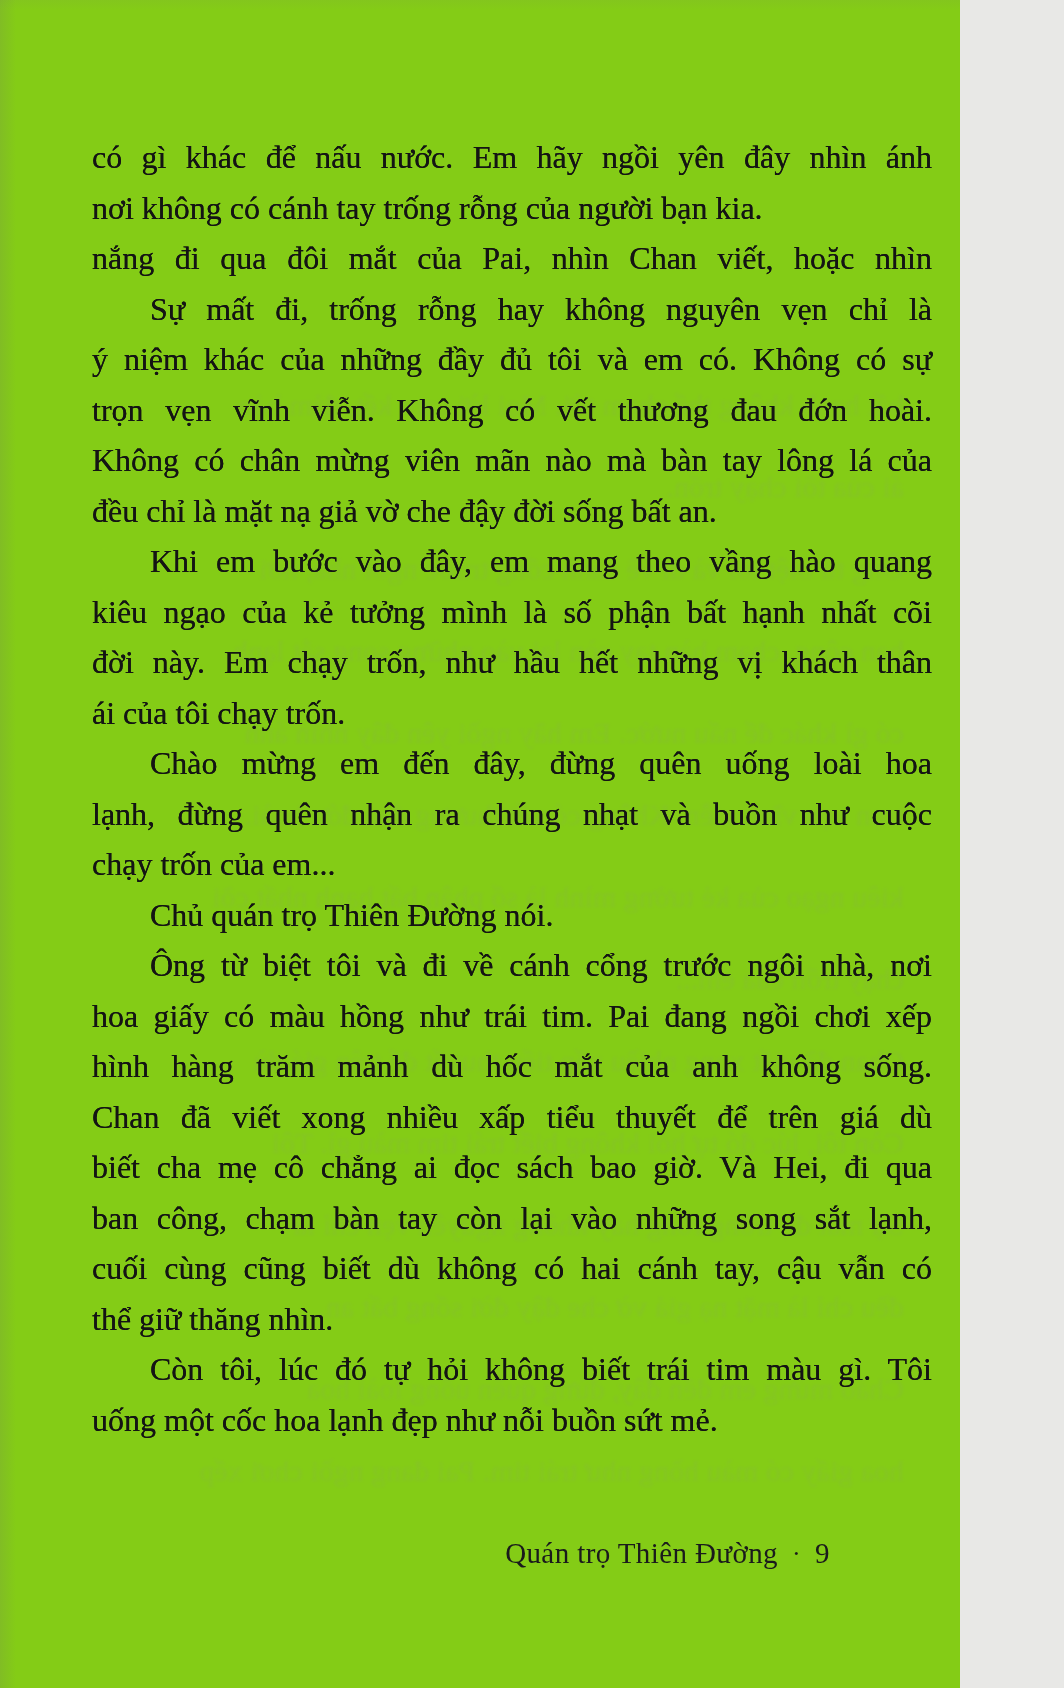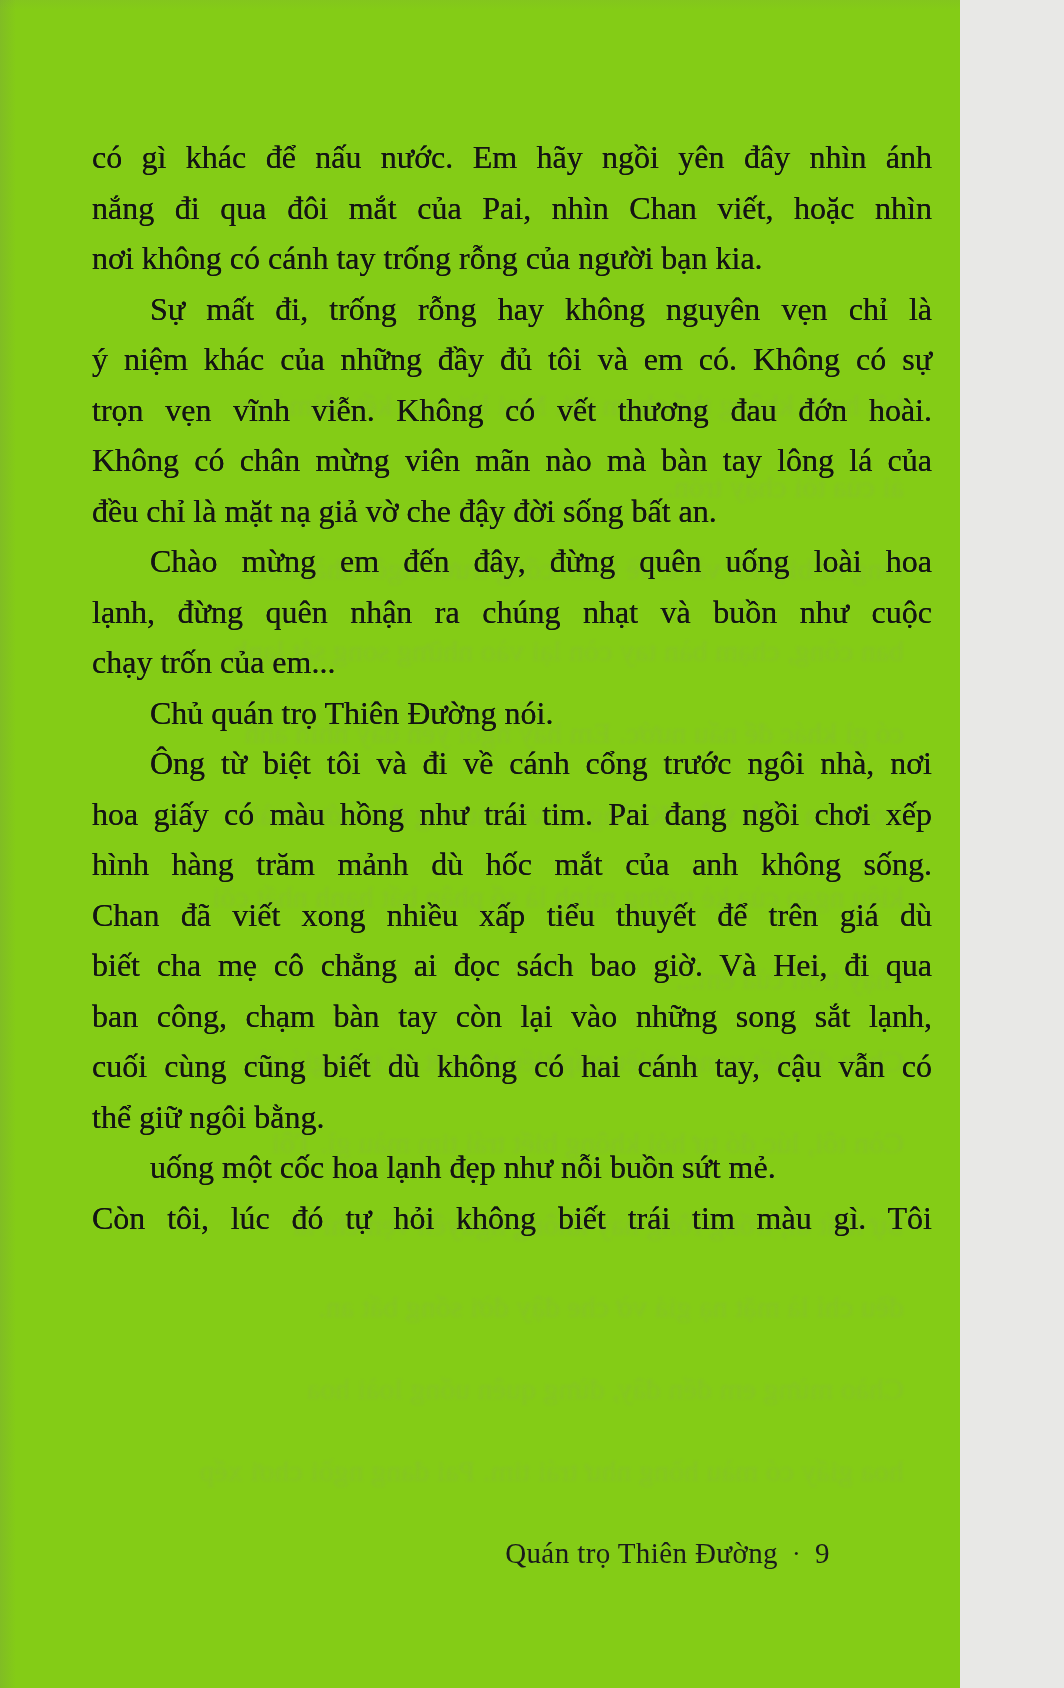--- a/index.html
+++ b/index.html
@@ -121,8 +121,8 @@
   <main class="text-block" id="text-block">
       <div class="para">
         <div class="line">có gì khác để nấu nước. Em hãy ngồi yên đây nhìn ánh</div>
+        <div class="line last">nơi không có cánh tay trống rỗng của người bạn kia.</div>
         <div class="line">nắng đi qua đôi mắt của Pai, nhìn Chan viết, hoặc nhìn</div>
-        <div class="line last">nơi không có cánh tay trống rỗng của người bạn kia.</div>
       </div>
       <div class="para indent">
         <div class="line">Sự mất đi, trống rỗng hay không nguyên vẹn chỉ là</div>

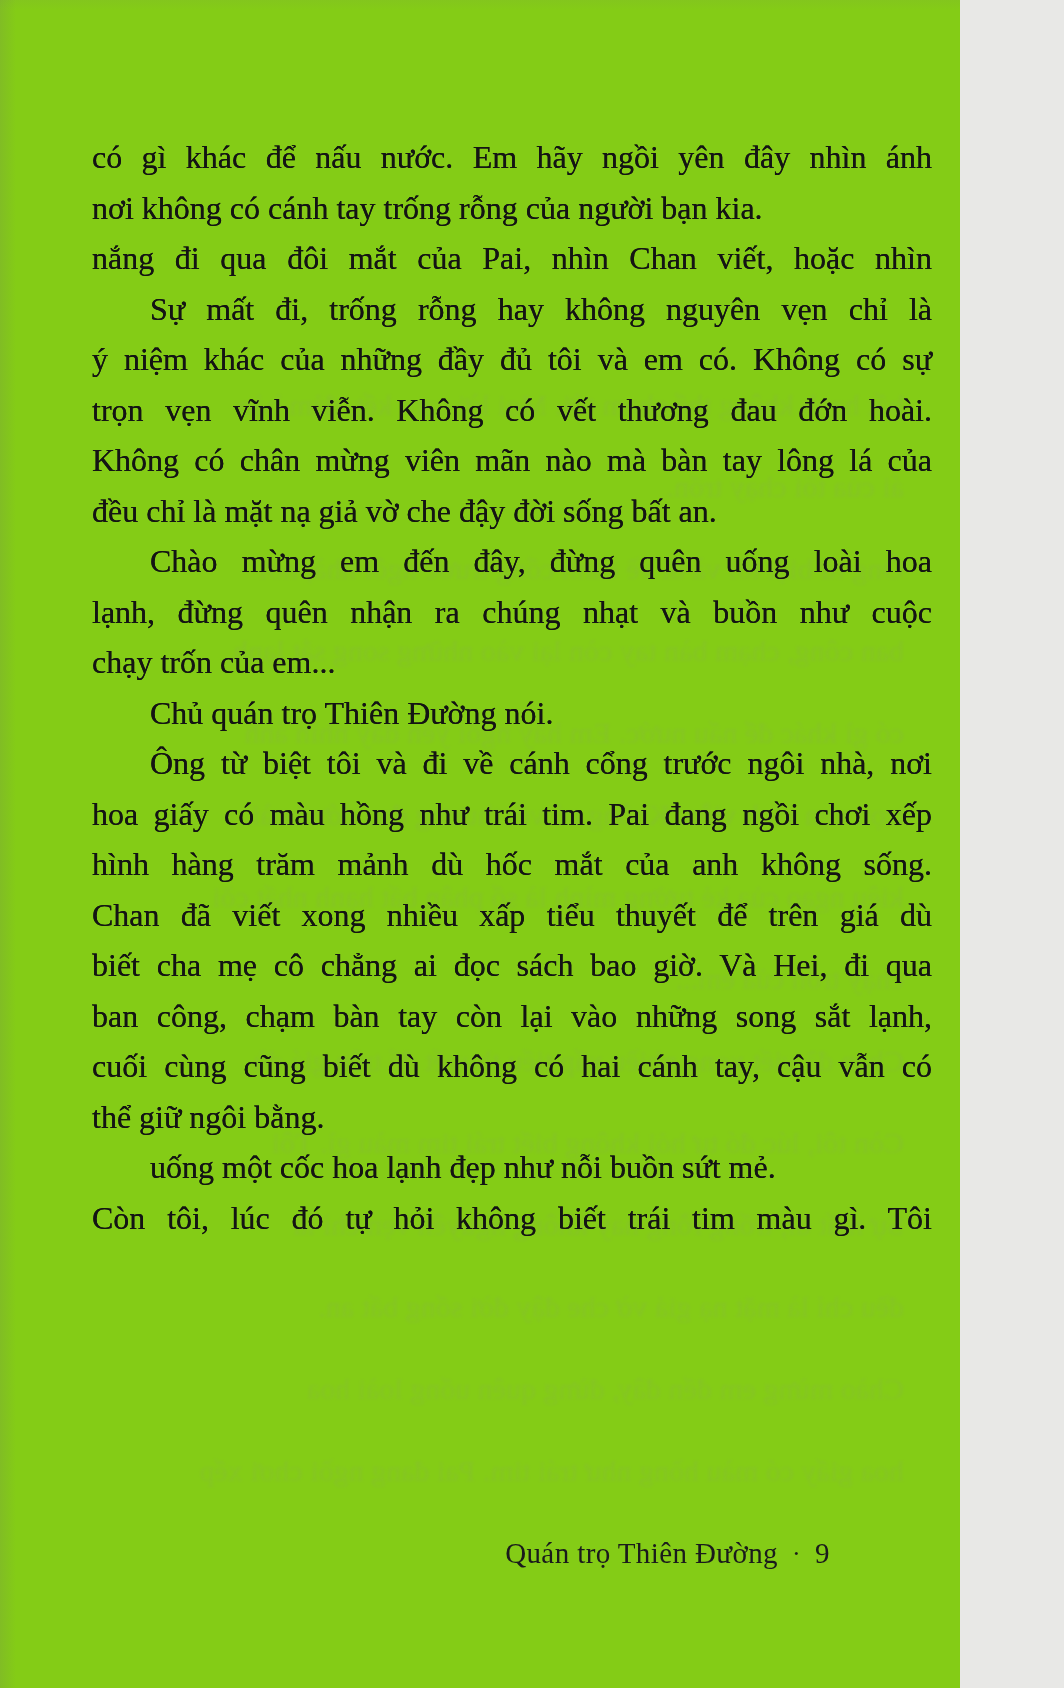--- a/index.html
+++ b/index.html
@@ -132,6 +132,12 @@
         <div class="line last">đều chỉ là mặt nạ giả vờ che đậy đời sống bất an.</div>
       </div>
       <div class="para indent">
+        <div class="line">Khi em bước vào đây, em mang theo vầng hào quang</div>
+        <div class="line">kiêu ngạo của kẻ tưởng mình là số phận bất hạnh nhất cõi</div>
+        <div class="line">đời này. Em chạy trốn, như hầu hết những vị khách thân</div>
+        <div class="line last">ái của tôi chạy trốn.</div>
+      </div>
+      <div class="para indent">
         <div class="line">Chào mừng em đến đây, đừng quên uống loài hoa</div>
         <div class="line">lạnh, đừng quên nhận ra chúng nhạt và buồn như cuộc</div>
         <div class="line last">chạy trốn của em...</div>

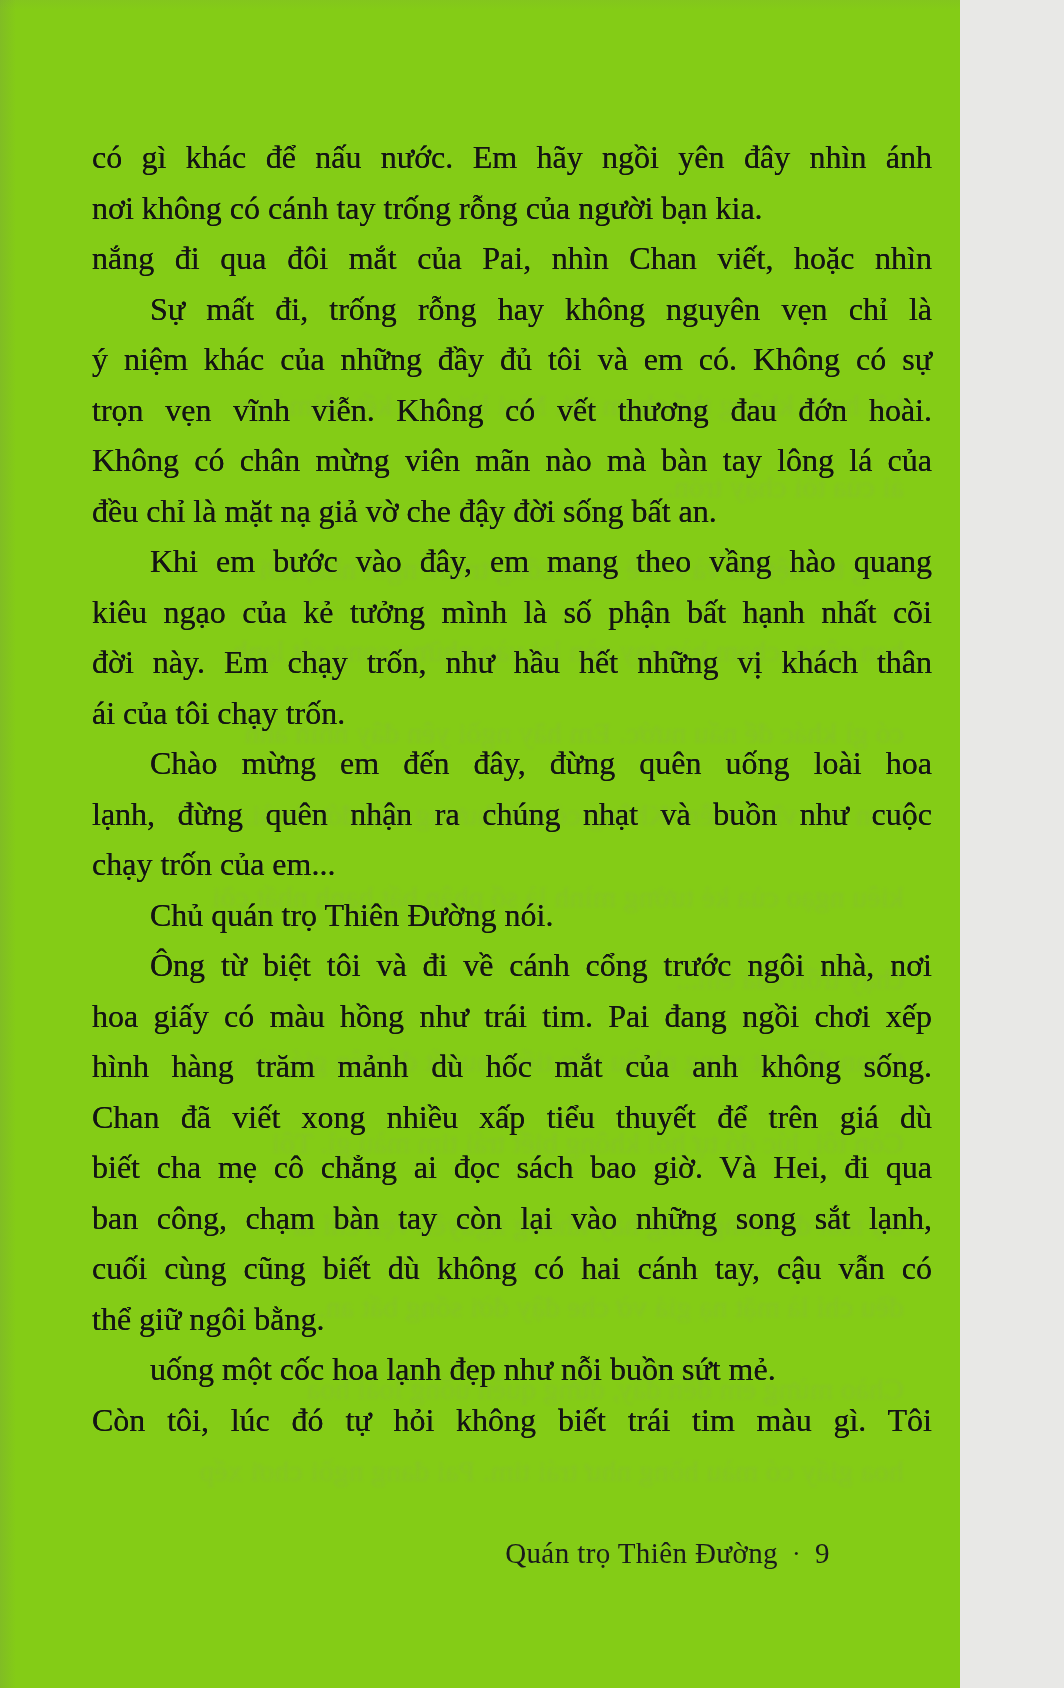--- a/index.html
+++ b/index.html
@@ -153,7 +153,7 @@
         <div class="line">biết cha mẹ cô chẳng ai đọc sách bao giờ. Và Hei, đi qua</div>
         <div class="line">ban công, chạm bàn tay còn lại vào những song sắt lạnh,</div>
         <div class="line">cuối cùng cũng biết dù không có hai cánh tay, cậu vẫn có</div>
-        <div class="line last">thể giữ ngôi bằng.</div>
+        <div class="line last">thể giữ thăng nhìn.</div>
       </div>
       <div class="para indent">
         <div class="line last">uống một cốc hoa lạnh đẹp như nỗi buồn sứt mẻ.</div>

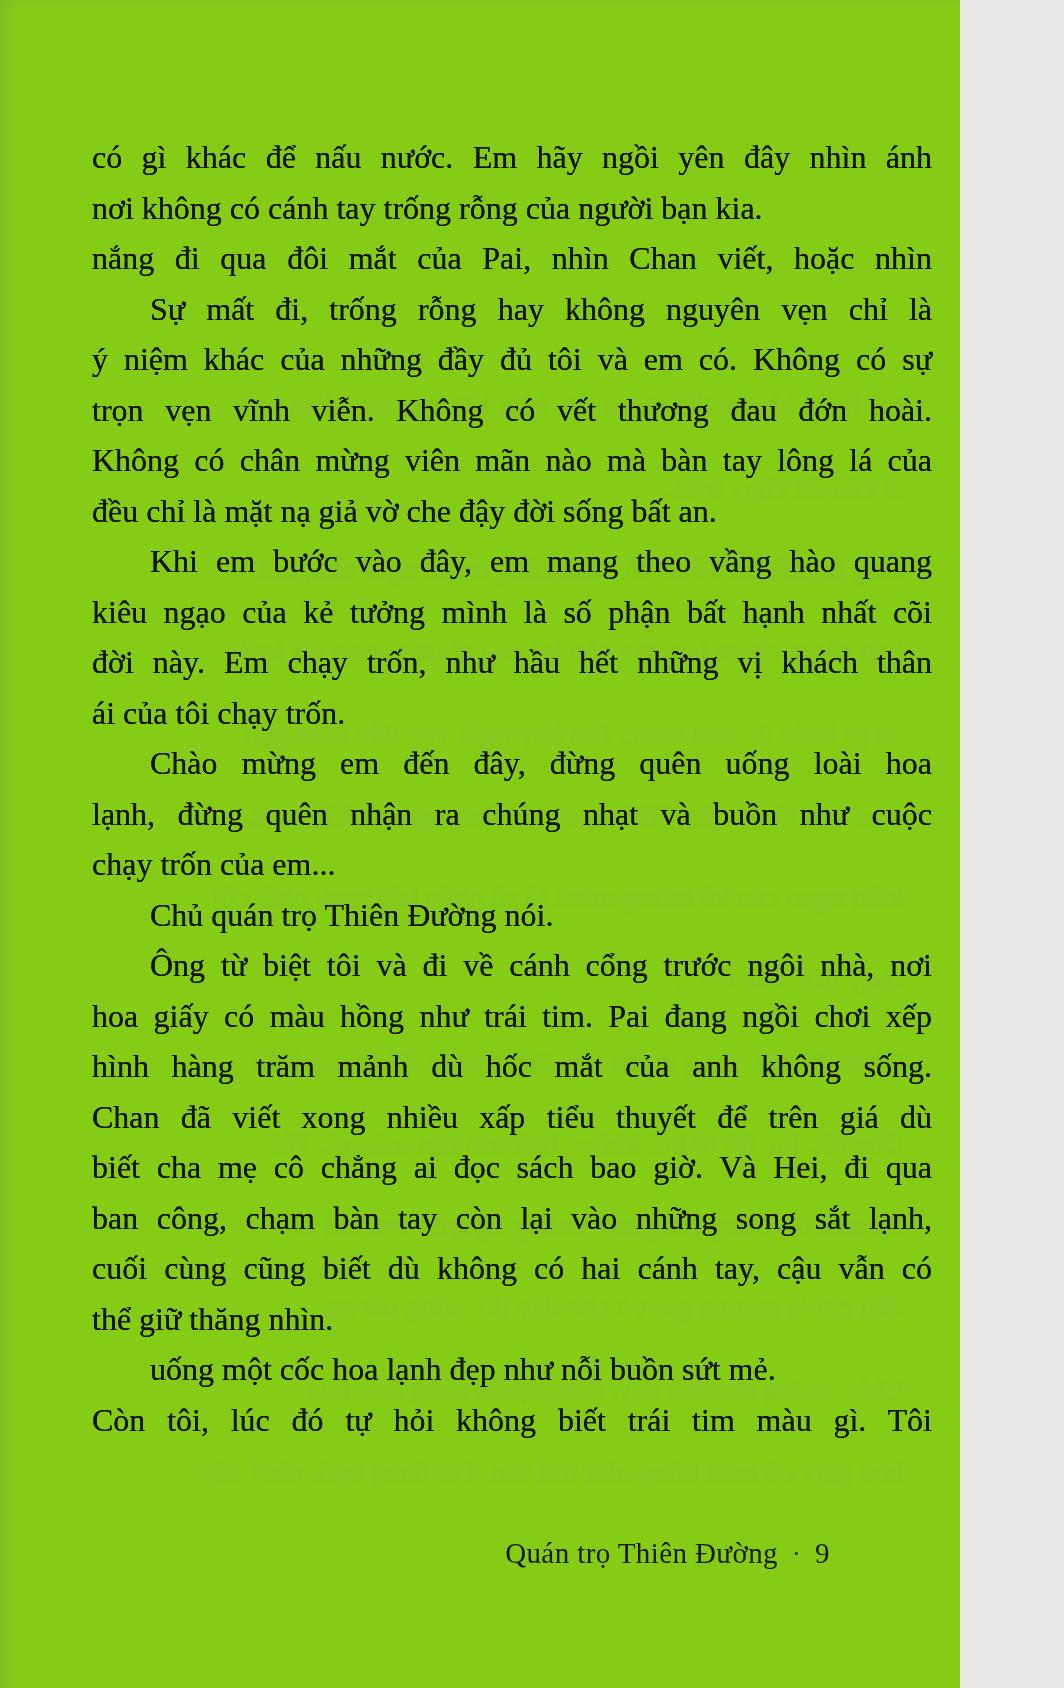--- a/index.html
+++ b/index.html
@@ -156,8 +156,8 @@
         <div class="line last">thể giữ thăng nhìn.</div>
       </div>
       <div class="para indent">
+        <div class="line">Còn tôi, lúc đó tự hỏi không biết trái tim màu gì. Tôi</div>
         <div class="line last">uống một cốc hoa lạnh đẹp như nỗi buồn sứt mẻ.</div>
-        <div class="line">Còn tôi, lúc đó tự hỏi không biết trái tim màu gì. Tôi</div>
       </div>
     </main>
 

